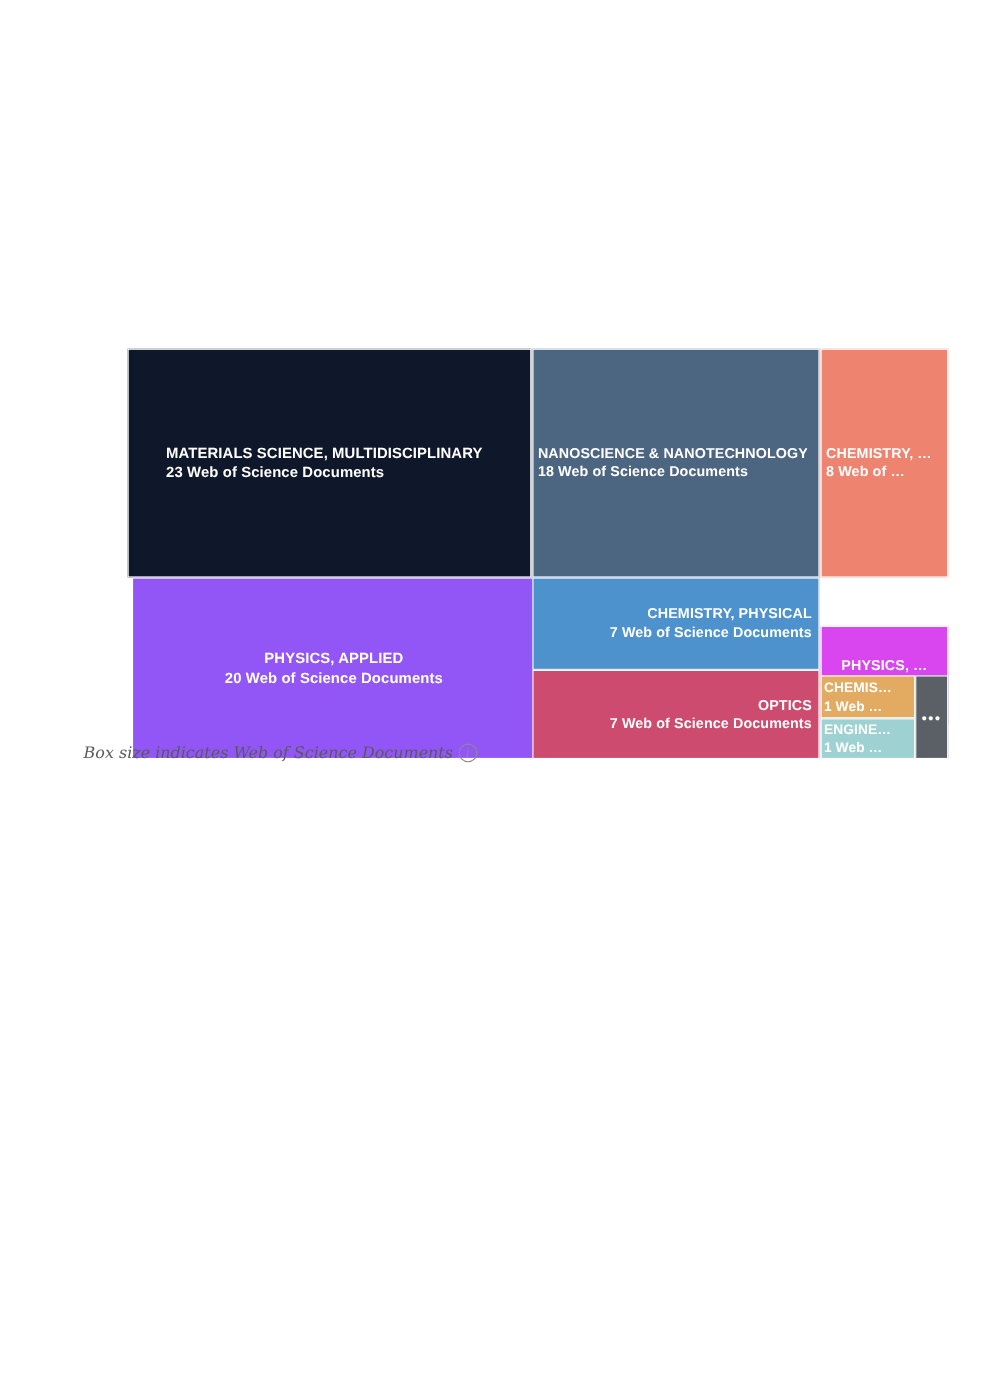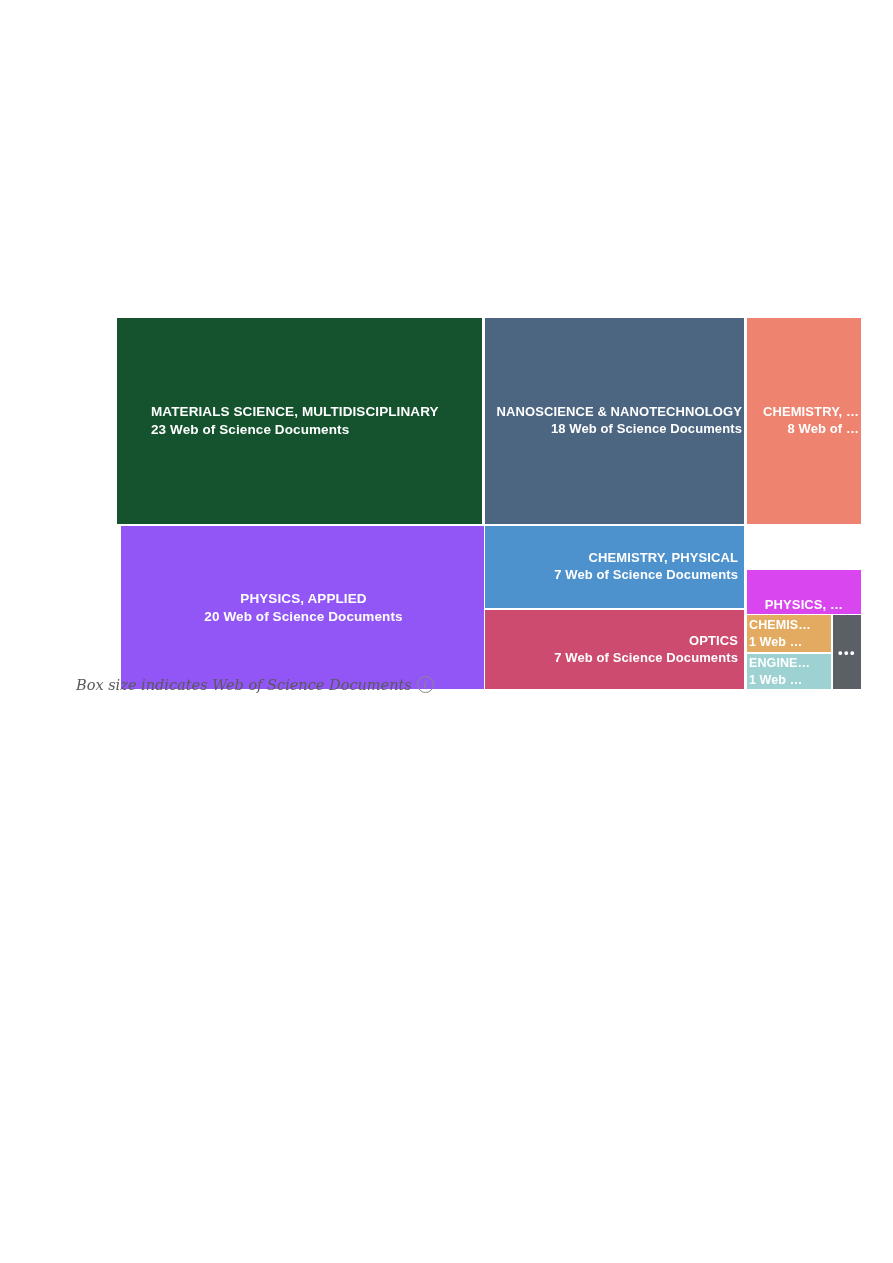--- a/index.html
+++ b/index.html
@@ -130,7 +130,7 @@
 
     <div id="treemap">
 
-      <div class="tile sz-lg align-left" style="left:0px; top:0px; width:367px; height:208px; background:#14532d;">
+      <div class="tile sz-lg align-left" style="left:0px; top:0px; width:367px; height:208px; background:#0f172a;">
         <span class="tile-label">MATERIALS SCIENCE, MULTIDISCIPLINARY</span>
         <span class="tile-value">23 Web of Science Documents</span>
       </div>

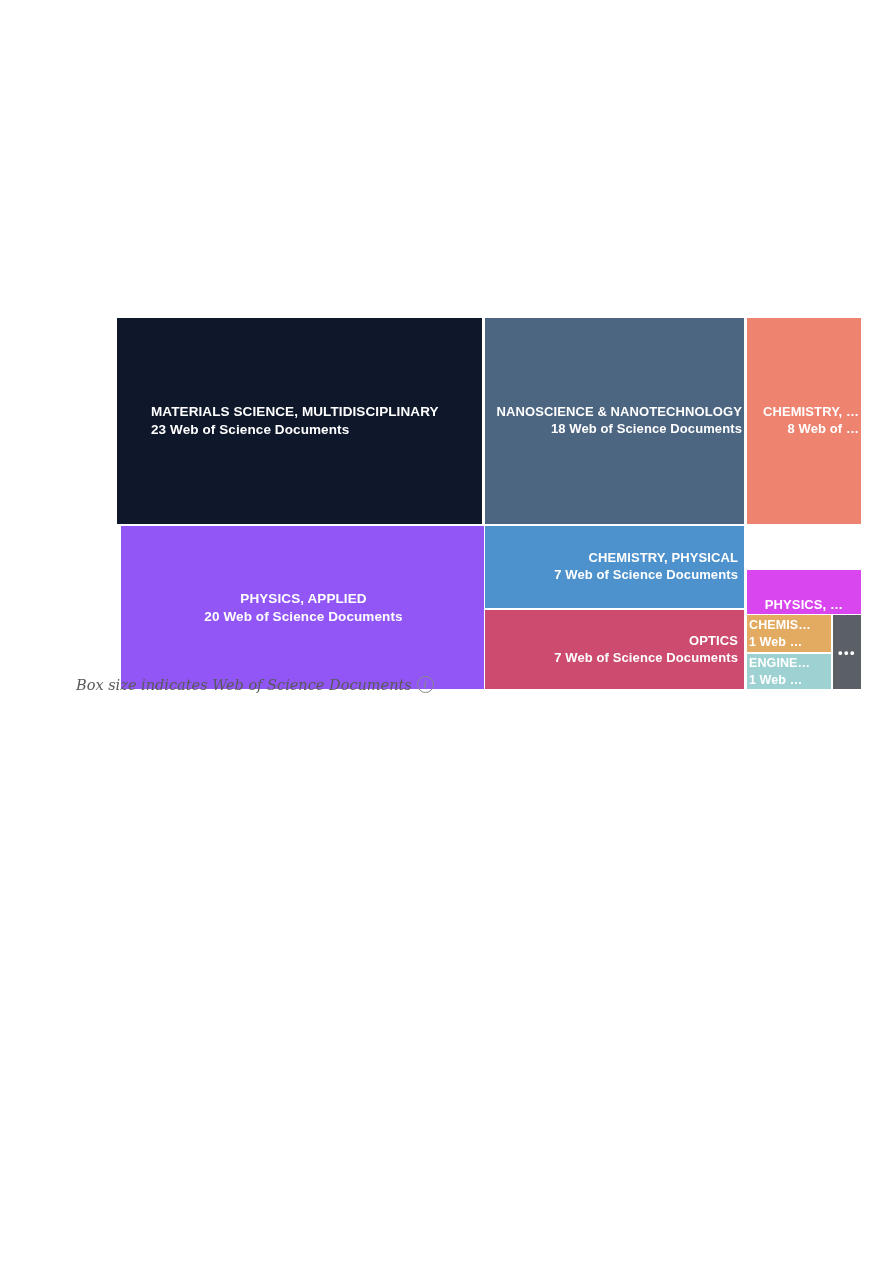--- a/index.html
+++ b/index.html
@@ -75,7 +75,7 @@
 
   
   .align-left  { align-items: flex-start; text-align: left; padding-left: 34px; padding-right: 6px; }
-  .align-left2 { align-items: flex-end; text-align: left; padding-left: 4px;  padding-right: 2px; }
+  .align-left2 { align-items: flex-start; text-align: left; padding-left: 4px;  padding-right: 2px; }
   .align-left3 { align-items: flex-end; text-align: left; padding-left: 30px; padding-right: 6px; }
   .align-left4 { align-items: flex-start; text-align: left; padding-left: 2px;  padding-right: 12px; }
   .align-center{ align-items: center;     text-align: center; padding-left: 4px; padding-right: 4px; }

